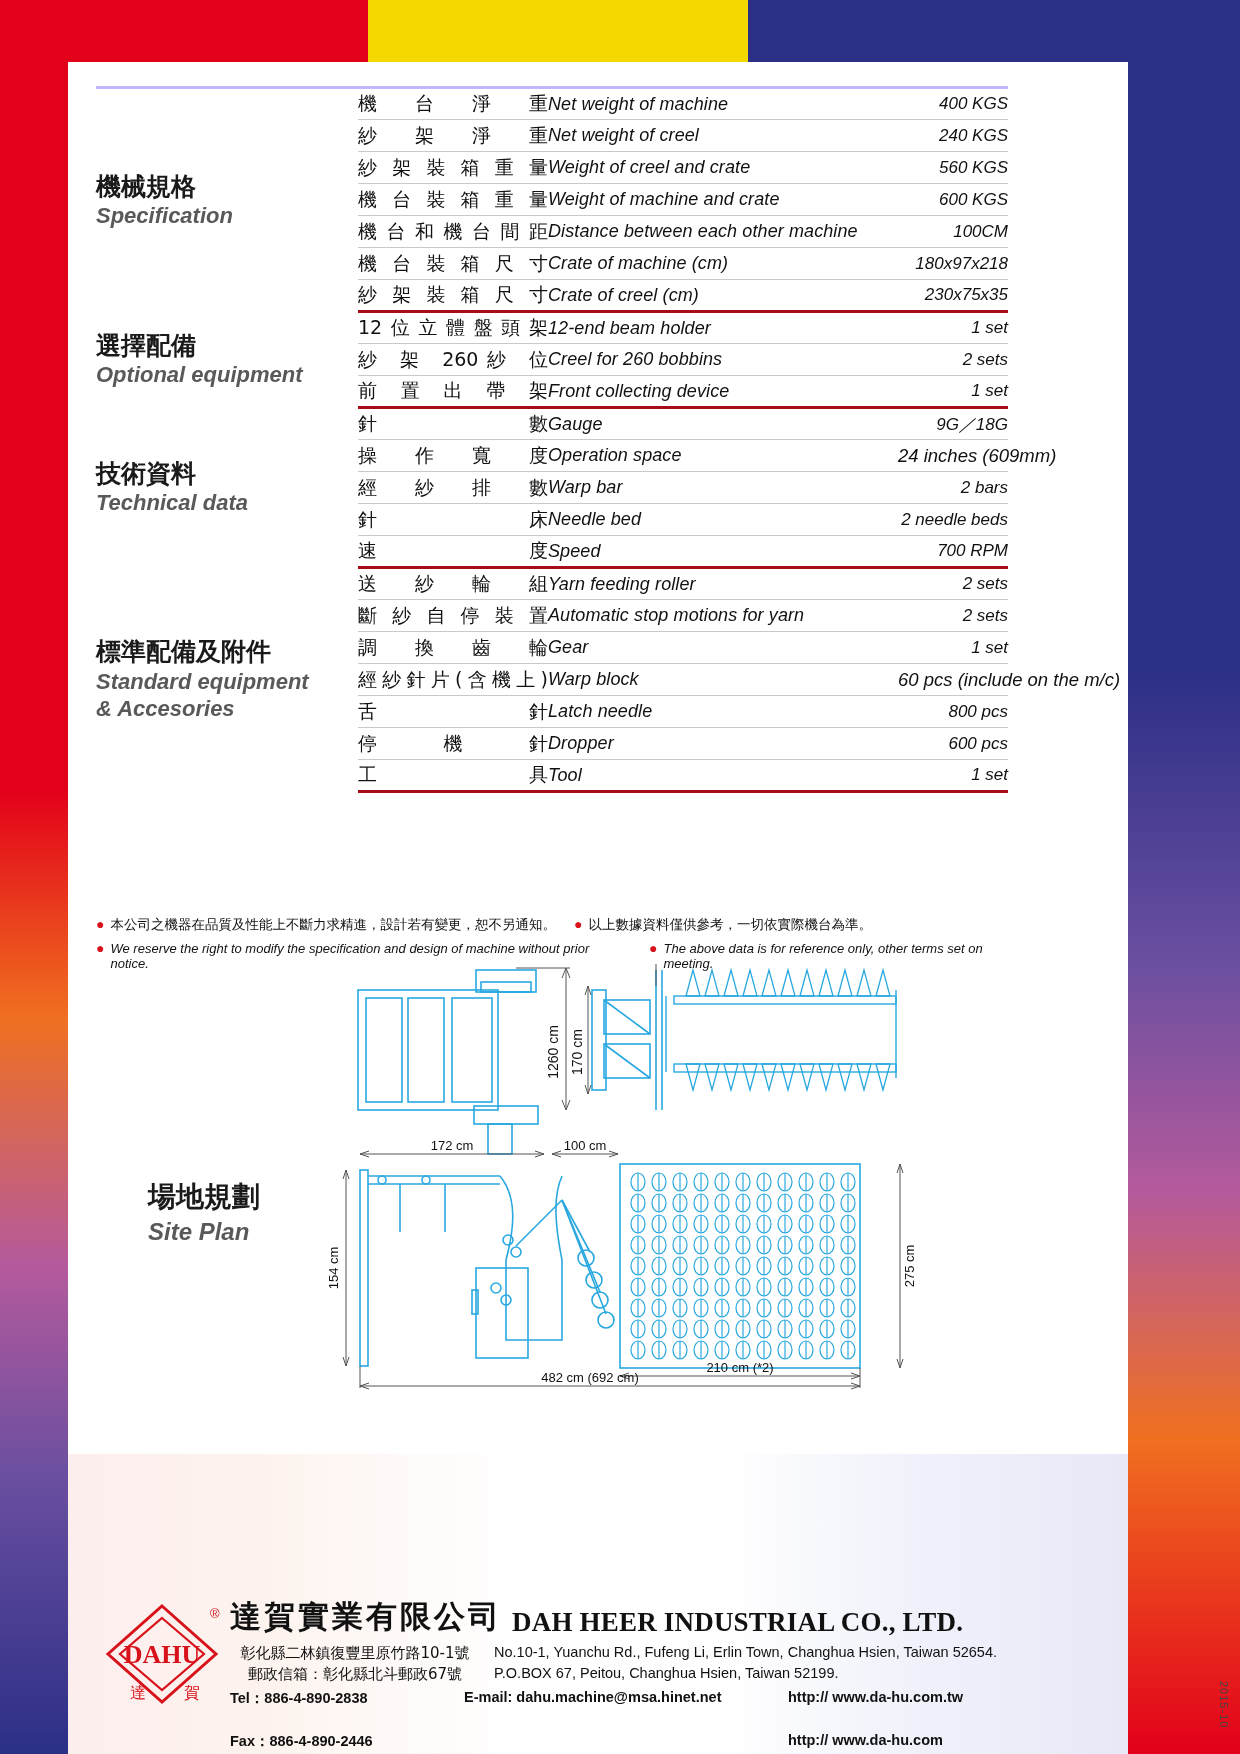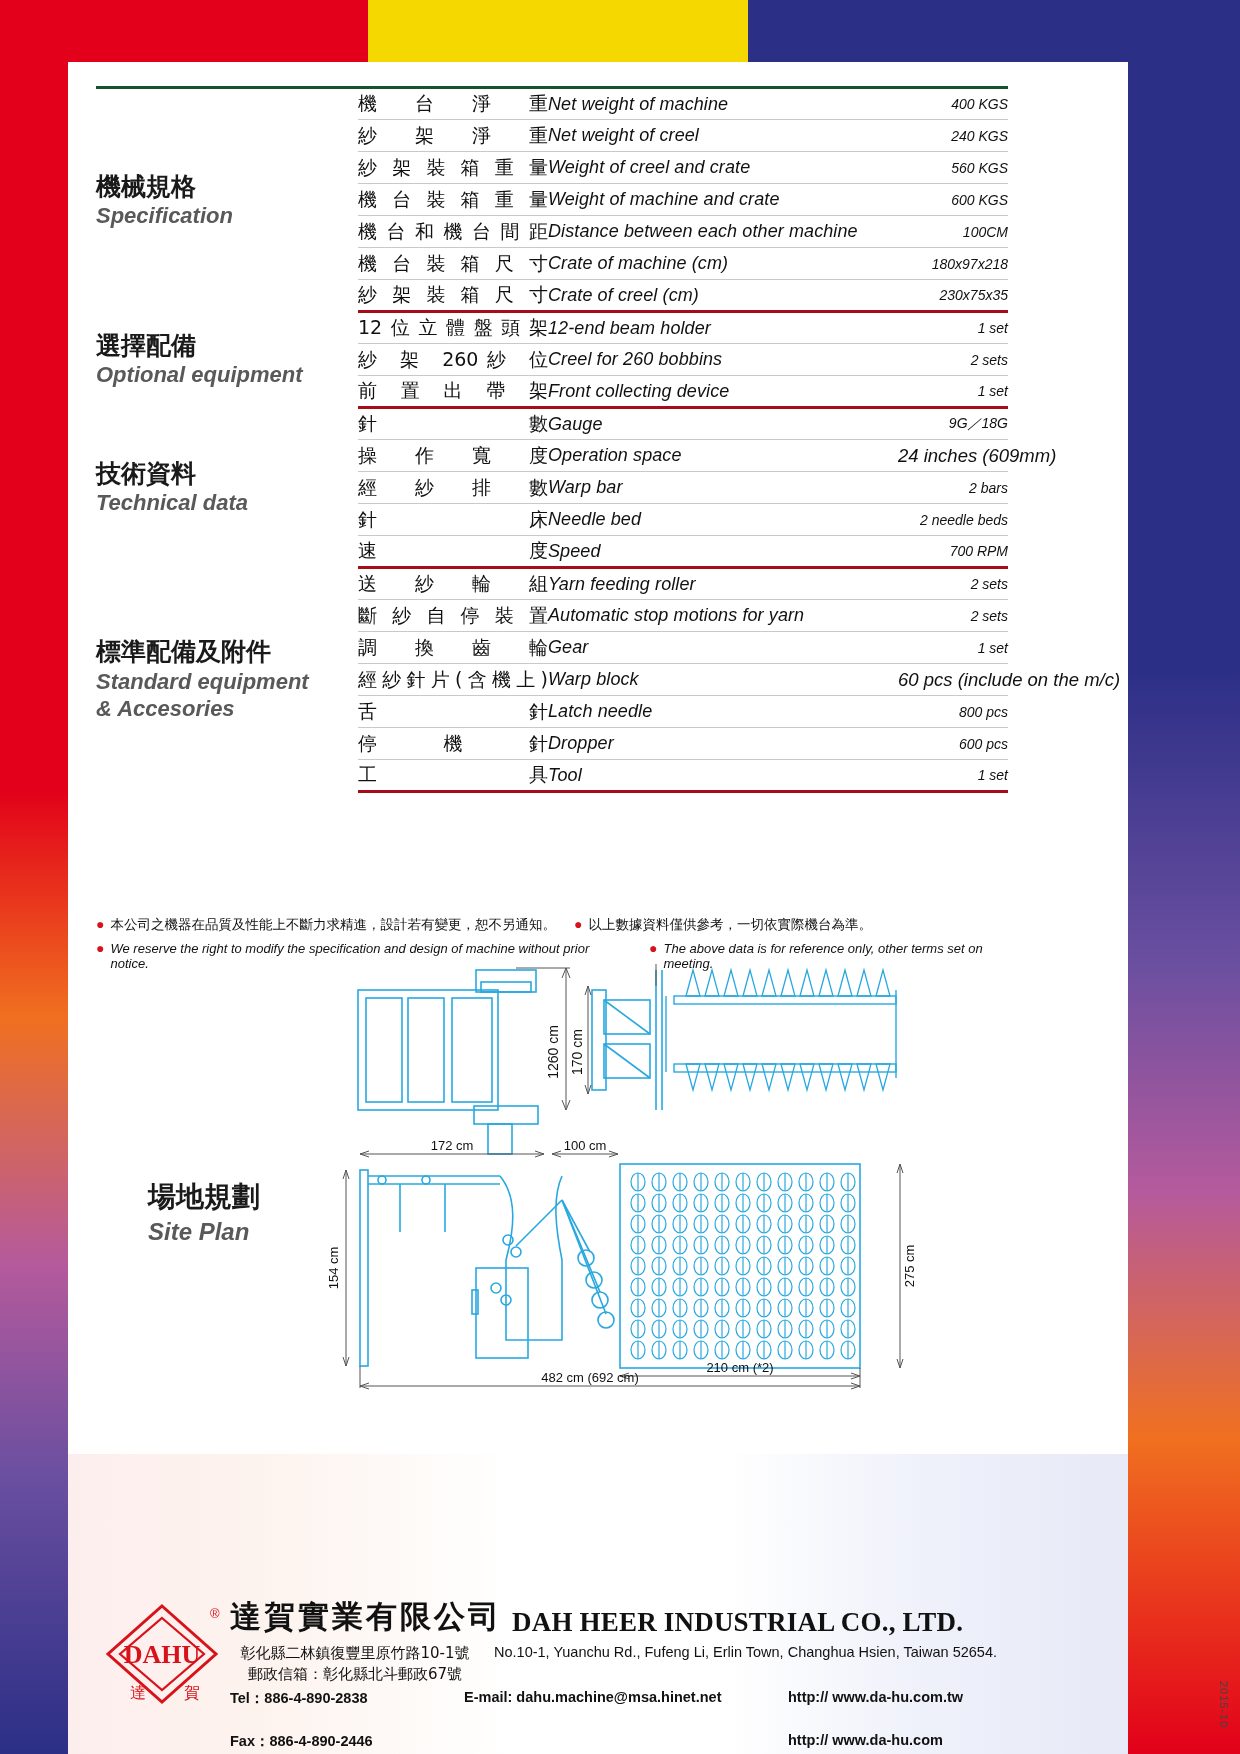--- a/index.html
+++ b/index.html
@@ -34,7 +34,7 @@
   tr.row{height:32px;}
   td.cn,td.en,td.val{border-bottom:1px solid #c9c9c9;}
   tr.grp-end td.cn,tr.grp-end td.en,tr.grp-end td.val,tr.grp-end td.cat{border-bottom:3px solid #a80c18;}
-  tr.top-rule td{border-top:3px solid #14532d;}
+  tr.top-rule td{border-top:3px solid #c4b5fd;}
   td.cn{font-family:"DejaVu Sans",sans-serif;font-size:19px;color:#111;
         text-align:justify;text-align-last:justify;padding-right:6px;white-space:nowrap;}
   td.en{font-style:italic;font-size:18px;color:#111;padding-left:10px;letter-spacing:.1px;}

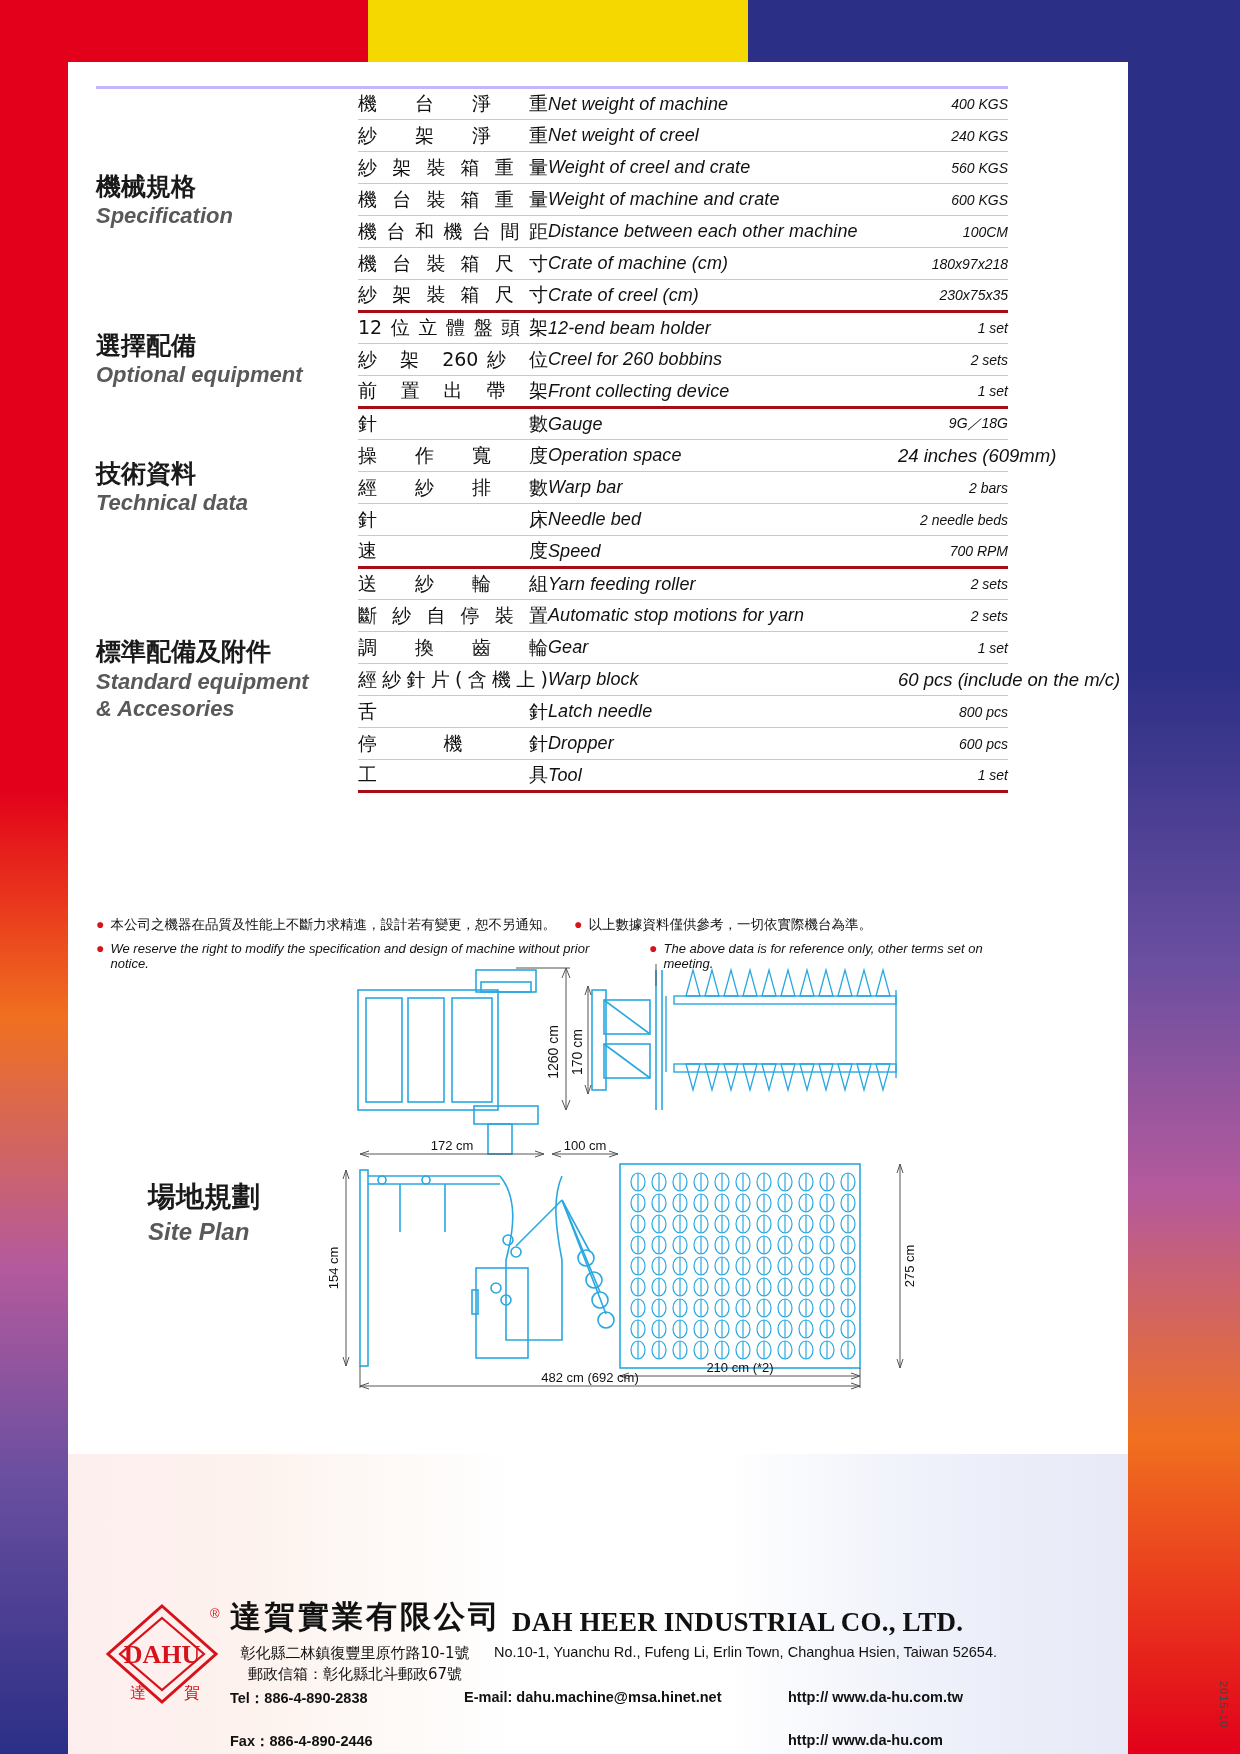--- a/index.html
+++ b/index.html
@@ -38,7 +38,7 @@
   td.cn{font-family:"DejaVu Sans",sans-serif;font-size:19px;color:#111;
         text-align:justify;text-align-last:justify;padding-right:6px;white-space:nowrap;}
   td.en{font-style:italic;font-size:18px;color:#111;padding-left:10px;letter-spacing:.1px;}
-  td.val{font-style:italic;font-size:14px;color:#111;text-align:right;padding-right:2px;white-space:nowrap;}
+  td.val{font-style:italic;font-size:17px;color:#111;text-align:right;padding-right:2px;white-space:nowrap;}
   td.cat{vertical-align:middle;padding-right:10px;}
   .cat-cn{font-family:"DejaVu Sans",sans-serif;font-weight:bold;font-size:25px;color:#1a1a1a;line-height:1.25;}
   .cat-en{font-style:italic;font-weight:bold;font-size:22px;color:#595959;line-height:1.25;}

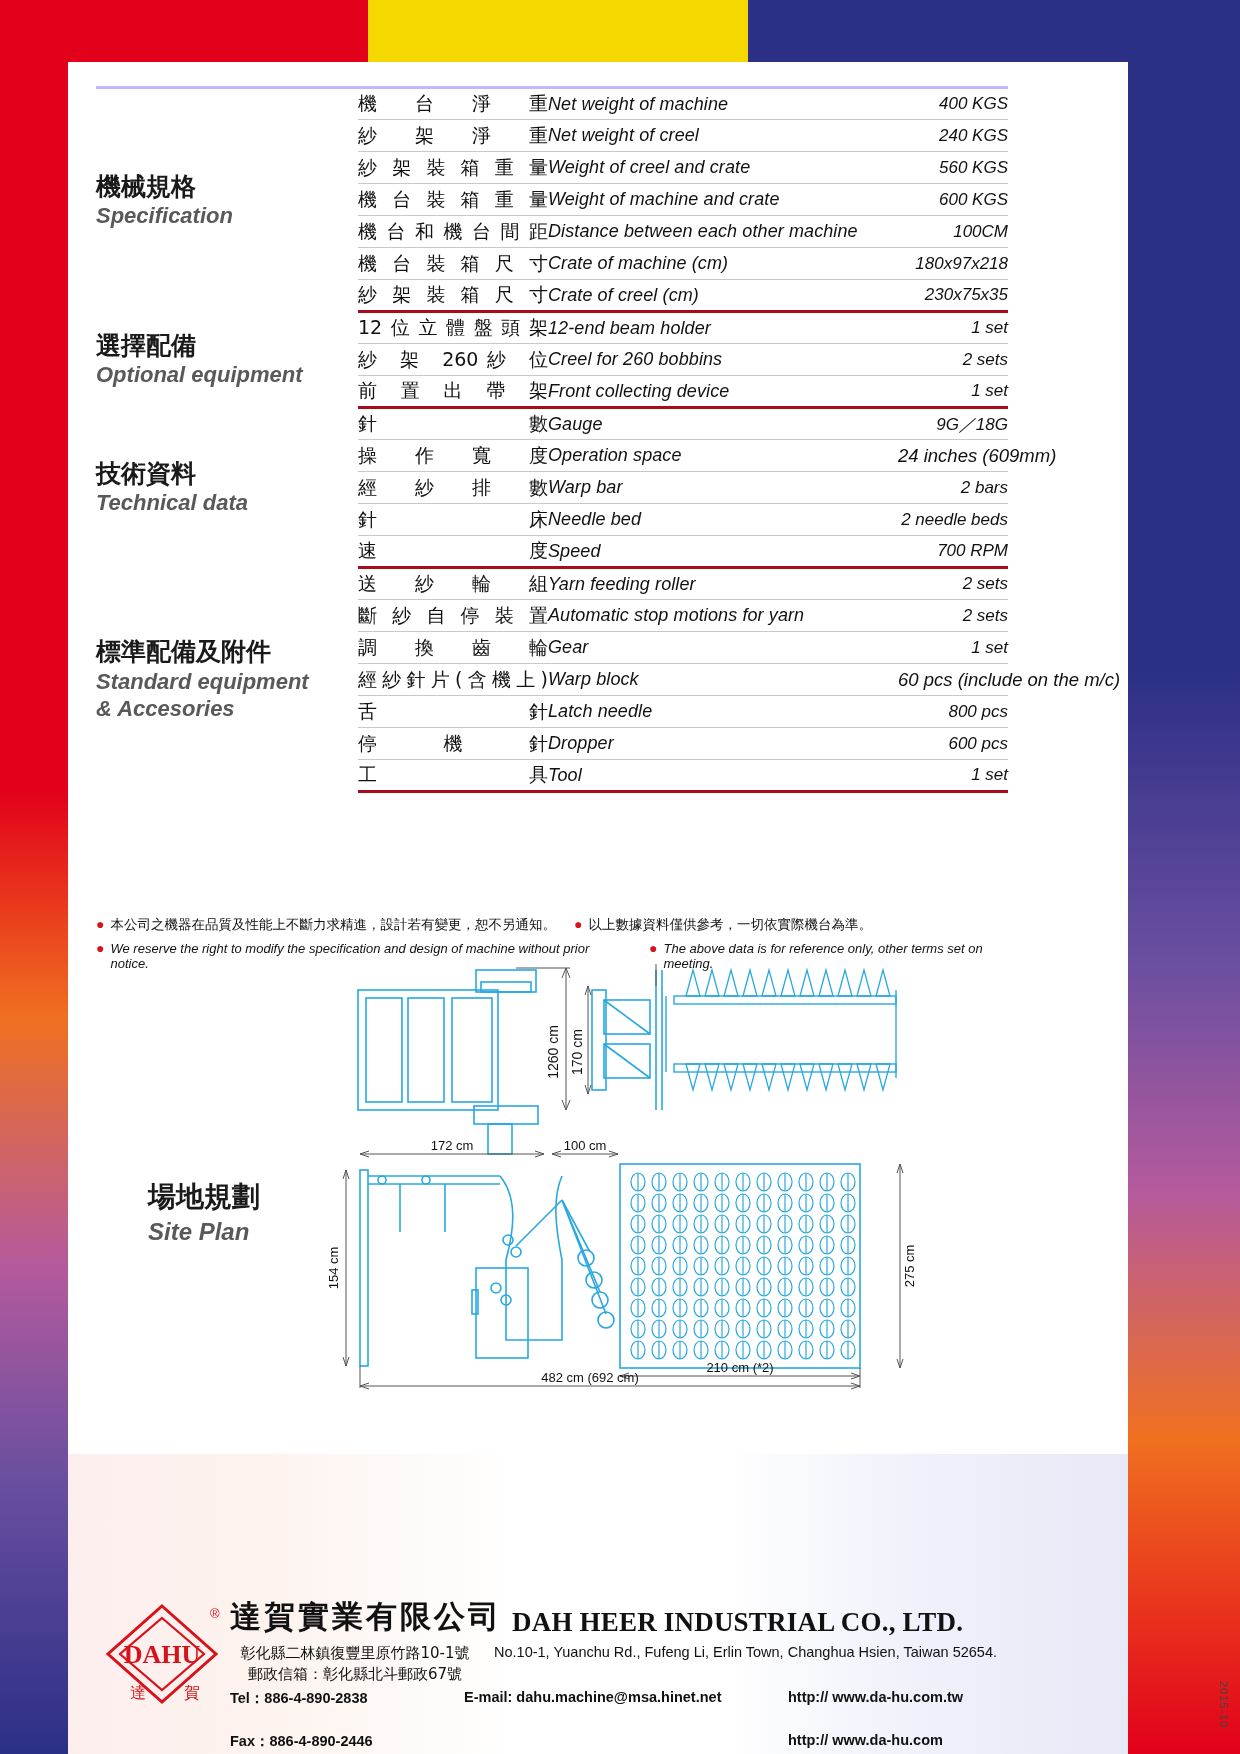--- a/index.html
+++ b/index.html
@@ -585,6 +585,7 @@
         <div class="f-cn">彰化縣二林鎮復豐里原竹路10-1號</div>
         <div class="f-en">No.10-1, Yuanchu Rd., Fufeng Li, Erlin Town, Changhua Hsien, Taiwan 52654.</div>
         <div class="f-cn">郵政信箱：彰化縣北斗郵政67號</div>
+        <div class="f-en">P.O.BOX 67, Peitou, Changhua  Hsien, Taiwan 52199.</div>
       </div>
       <div class="f-contact">
         <div>Tel：886-4-890-2838</div>

